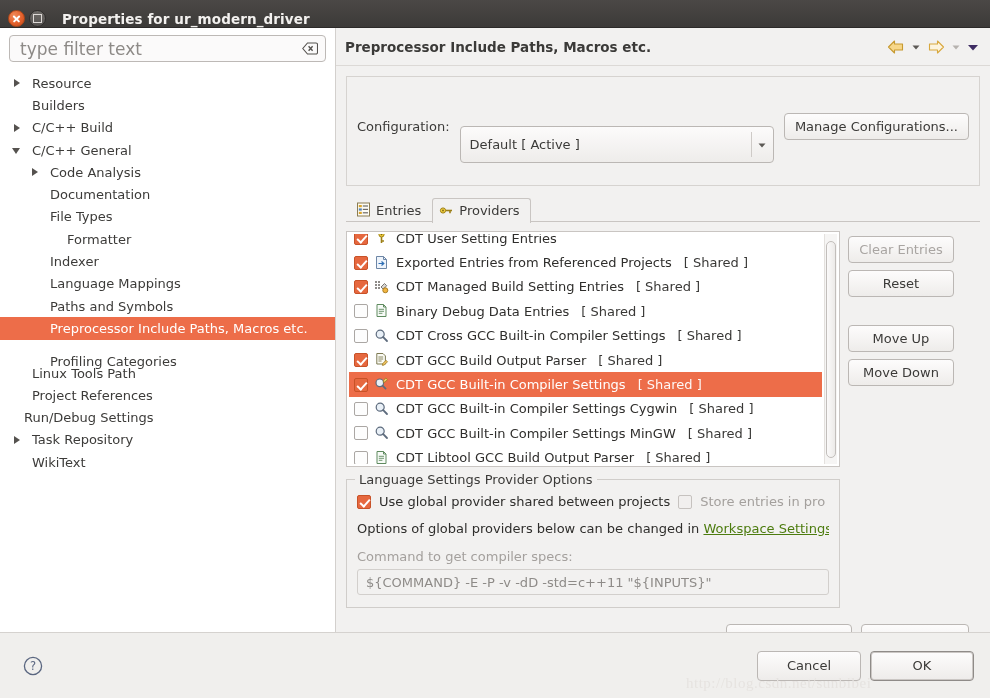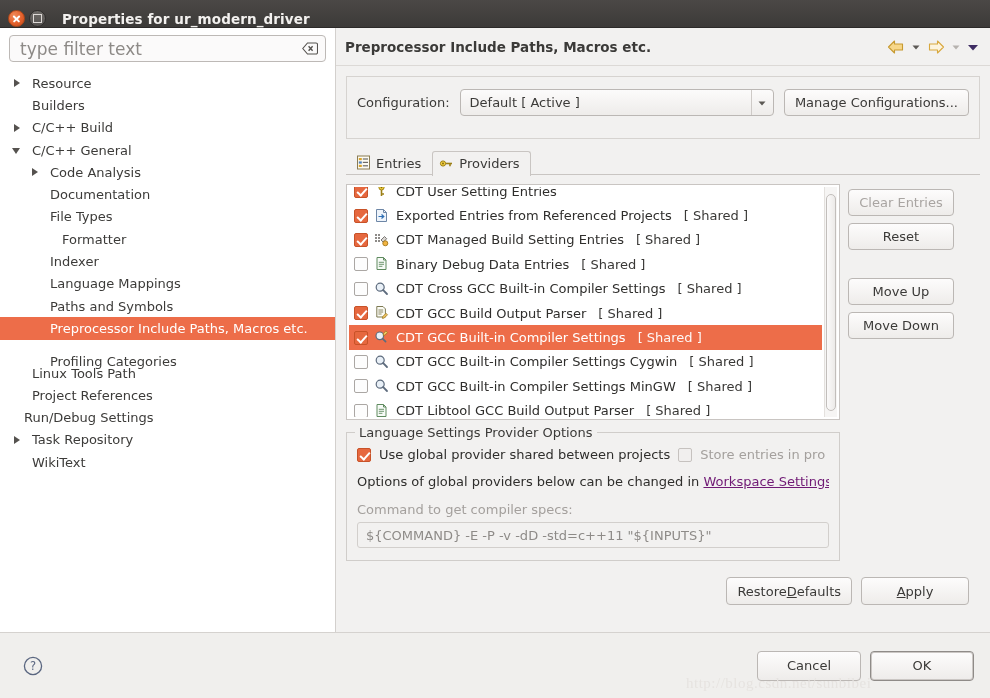--- a/index.html
+++ b/index.html
@@ -127,11 +127,11 @@
   .config-row { display: flex; align-items: center; gap: 10px; }
   .config-label { color: #3b3a38; font-size: 13px; }
   .combo {
-    flex: 1 1 auto; height: 27px;
+    flex: 1 1 auto; height: 37px;
     border: 1px solid #bbb7b4; border-radius: 4px;
     background: linear-gradient(to bottom, #fcfbfb, #eeecea);
     display: flex; align-items: center; padding: 0 0 0 9px;
-    color: #3b3a38; position: relative;
+    color: #3b3a38; position: relative; margin-top: 37px;
   }
   .combo .cval { flex: 1 1 auto; }
   .combo .cbtn {

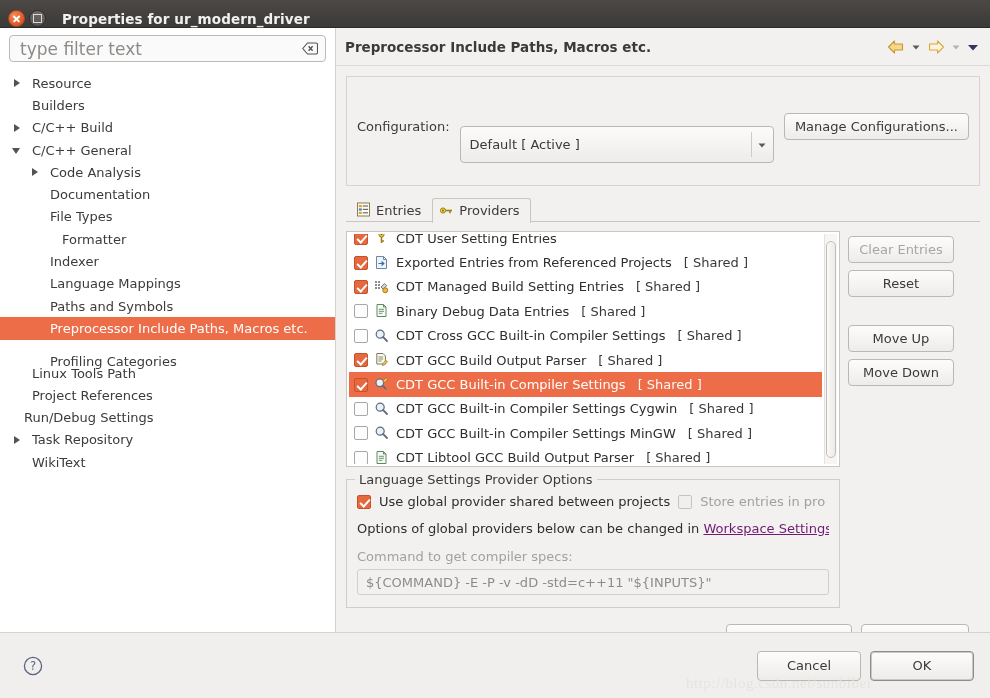--- a/index.html
+++ b/index.html
@@ -316,7 +316,7 @@
             <span class="twisty"></span>
             <span style="margin-left: 8px;">File Types</span>
           </div>
-          <div class="tree-row" style="padding-left: 40px;">
+          <div class="tree-row" style="padding-left: 28px; gap: 17px;">
             <span class="twisty"></span>
             <span style="margin-left: 8px;">Formatter</span>
           </div>

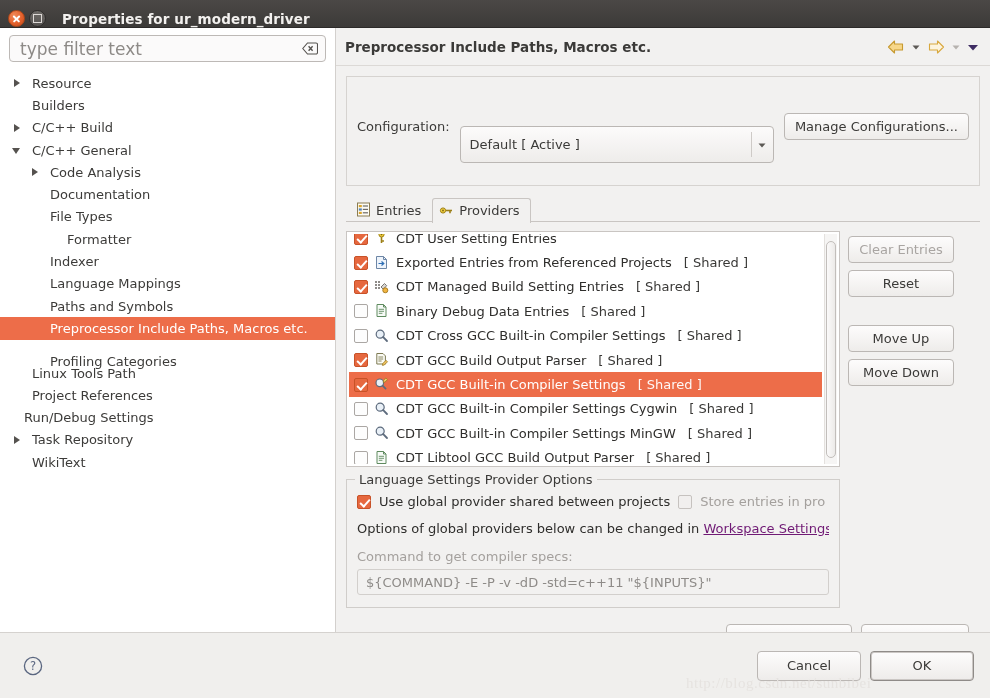--- a/index.html
+++ b/index.html
@@ -229,7 +229,7 @@
   .opt-line1 .lbl { color: #2f2e2c; }
   .opt-line1 .lbl.dim { color: #a4a09d; }
   .opt-line2 { margin-top: 12px; color: #2f2e2c; white-space: nowrap; overflow: hidden; }
-  .link { color: #701a75; text-decoration: underline; }
+  .link { color: #4d7c0f; text-decoration: underline; }
   .opt-line3 { margin-top: 13px; color: #a4a09d; }
   .cmd-field {
     margin-top: 5px; height: 26px; width: 100%;

